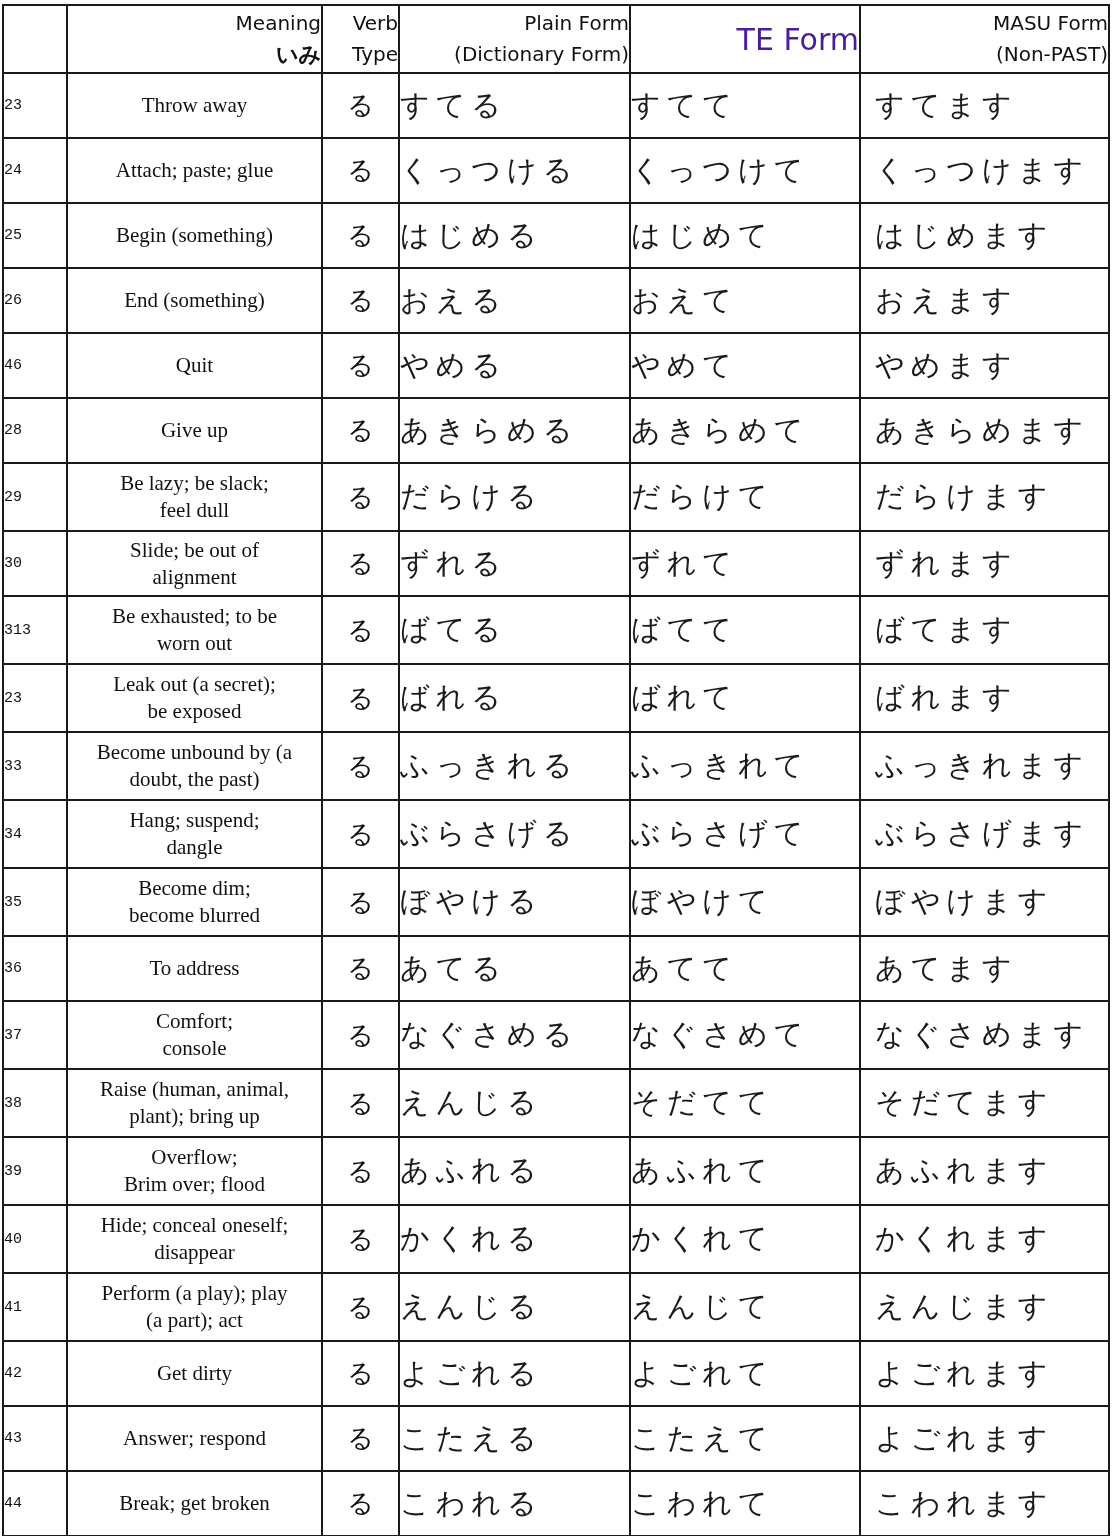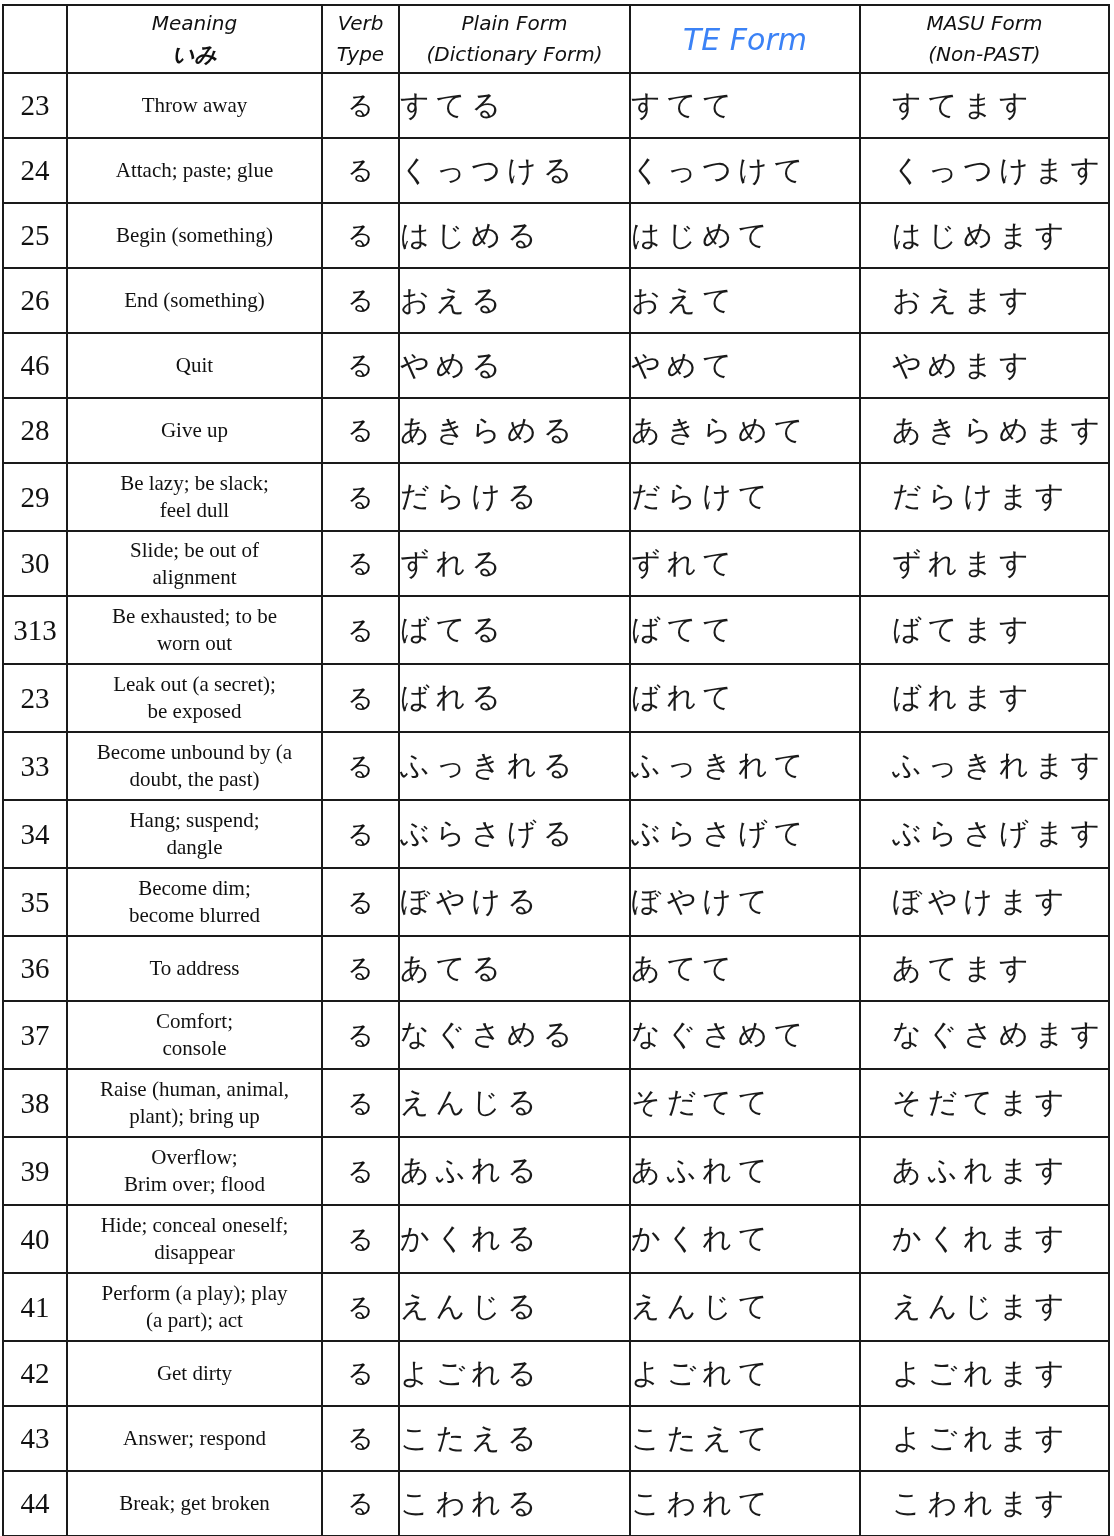--- a/index.html
+++ b/index.html
@@ -32,8 +32,7 @@
       font-weight: normal;
       font-size: 20px;
       line-height: 31px;
-      text-align: center;
-      font-style: italic;
+      text-align: right;
     }
     thead th .line { display: block; }
     thead th .jp-head { font-weight: bold; font-size: 22px; }

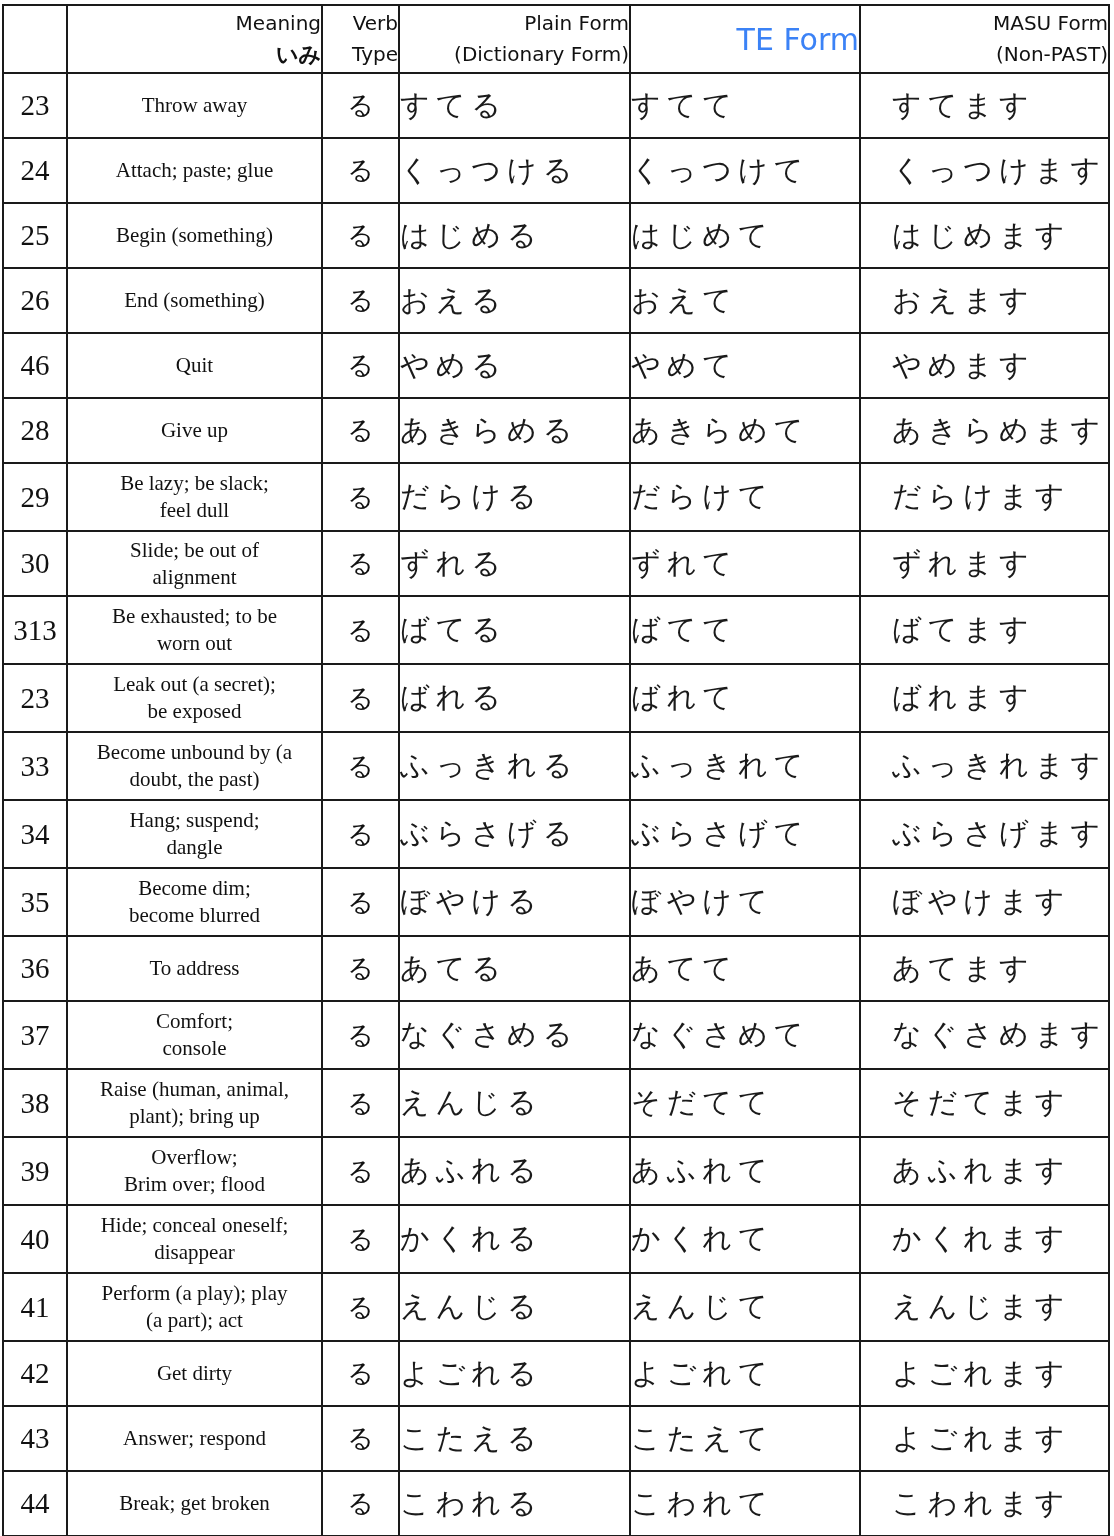--- a/index.html
+++ b/index.html
@@ -36,7 +36,7 @@
     }
     thead th .line { display: block; }
     thead th .jp-head { font-weight: bold; font-size: 22px; }
-    thead th.te-head { color: #3b82f6; font-size: 30px; }
+    thead th.te-head { color: #4c1d95; font-size: 30px; }
 
     tbody td { height: 63px; }
     tbody tr.tall td { height: 66px; }

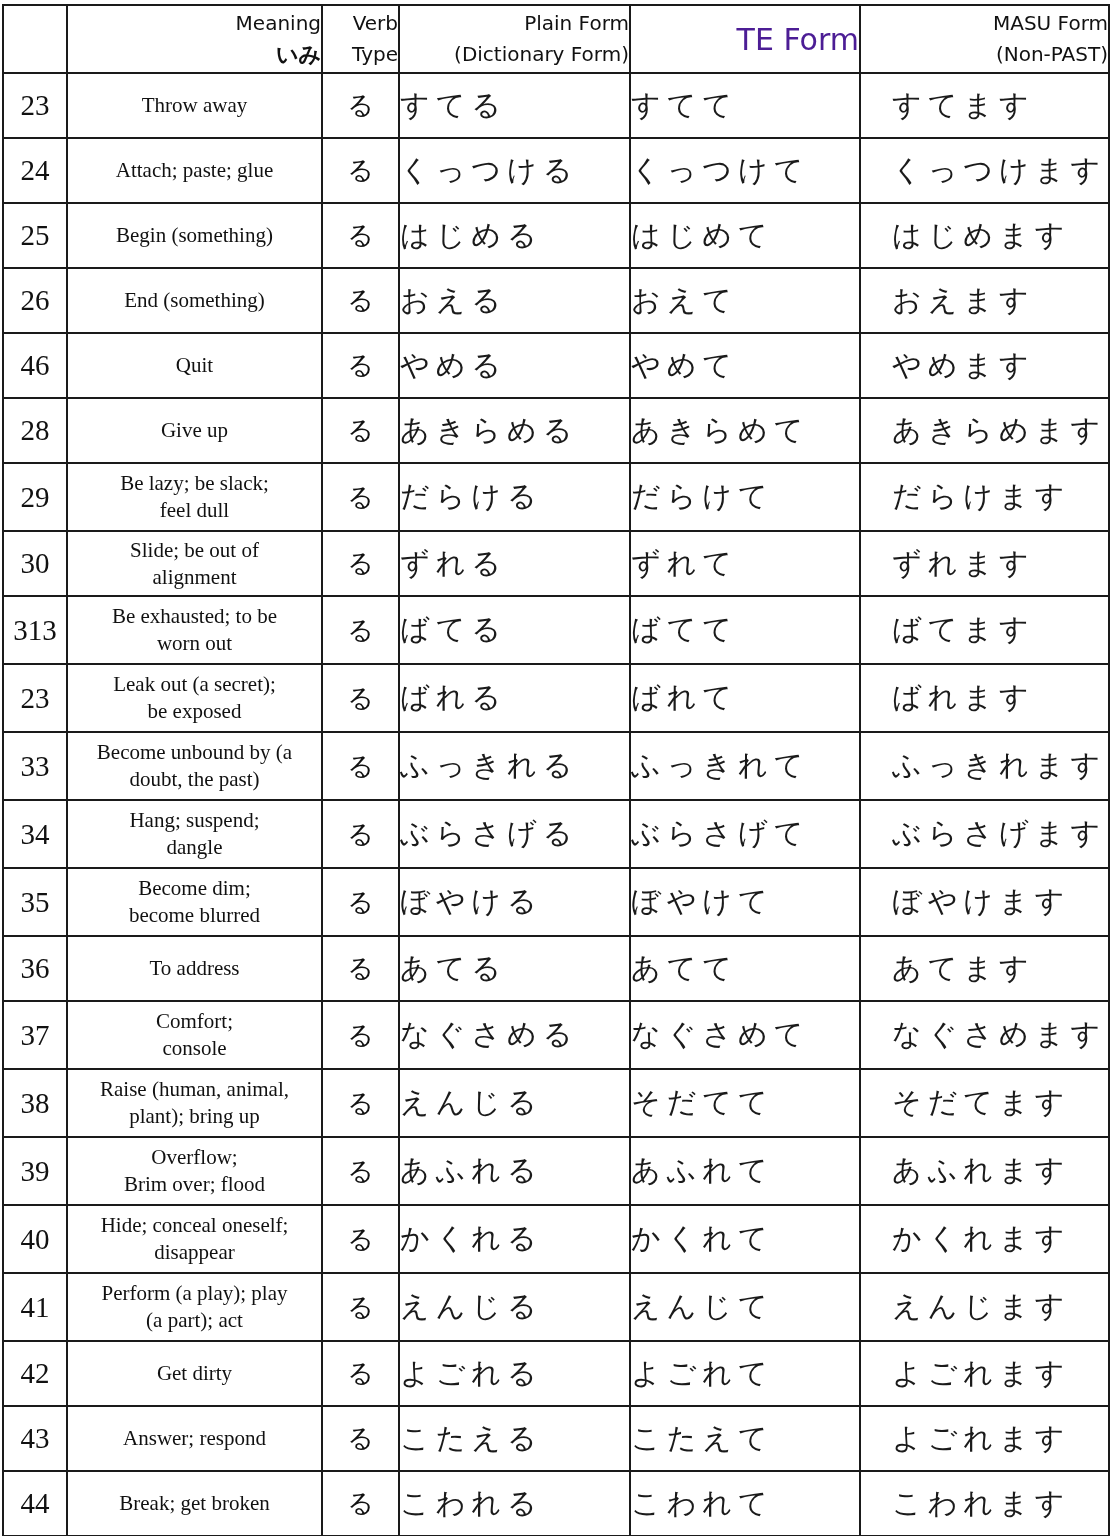--- a/index.html
+++ b/index.html
@@ -41,9 +41,9 @@
     tbody td { height: 63px; }
     tbody tr.tall td { height: 66px; }
     td.num {
-      font-family: Liberation Serif, serif;
-      font-size: 29px;
-      text-align: center;
+      font-family: Liberation Mono, monospace;
+      font-size: 15px;
+      text-align: left;
     }
     td.meaning {
       font-family: "Liberation Serif", serif;

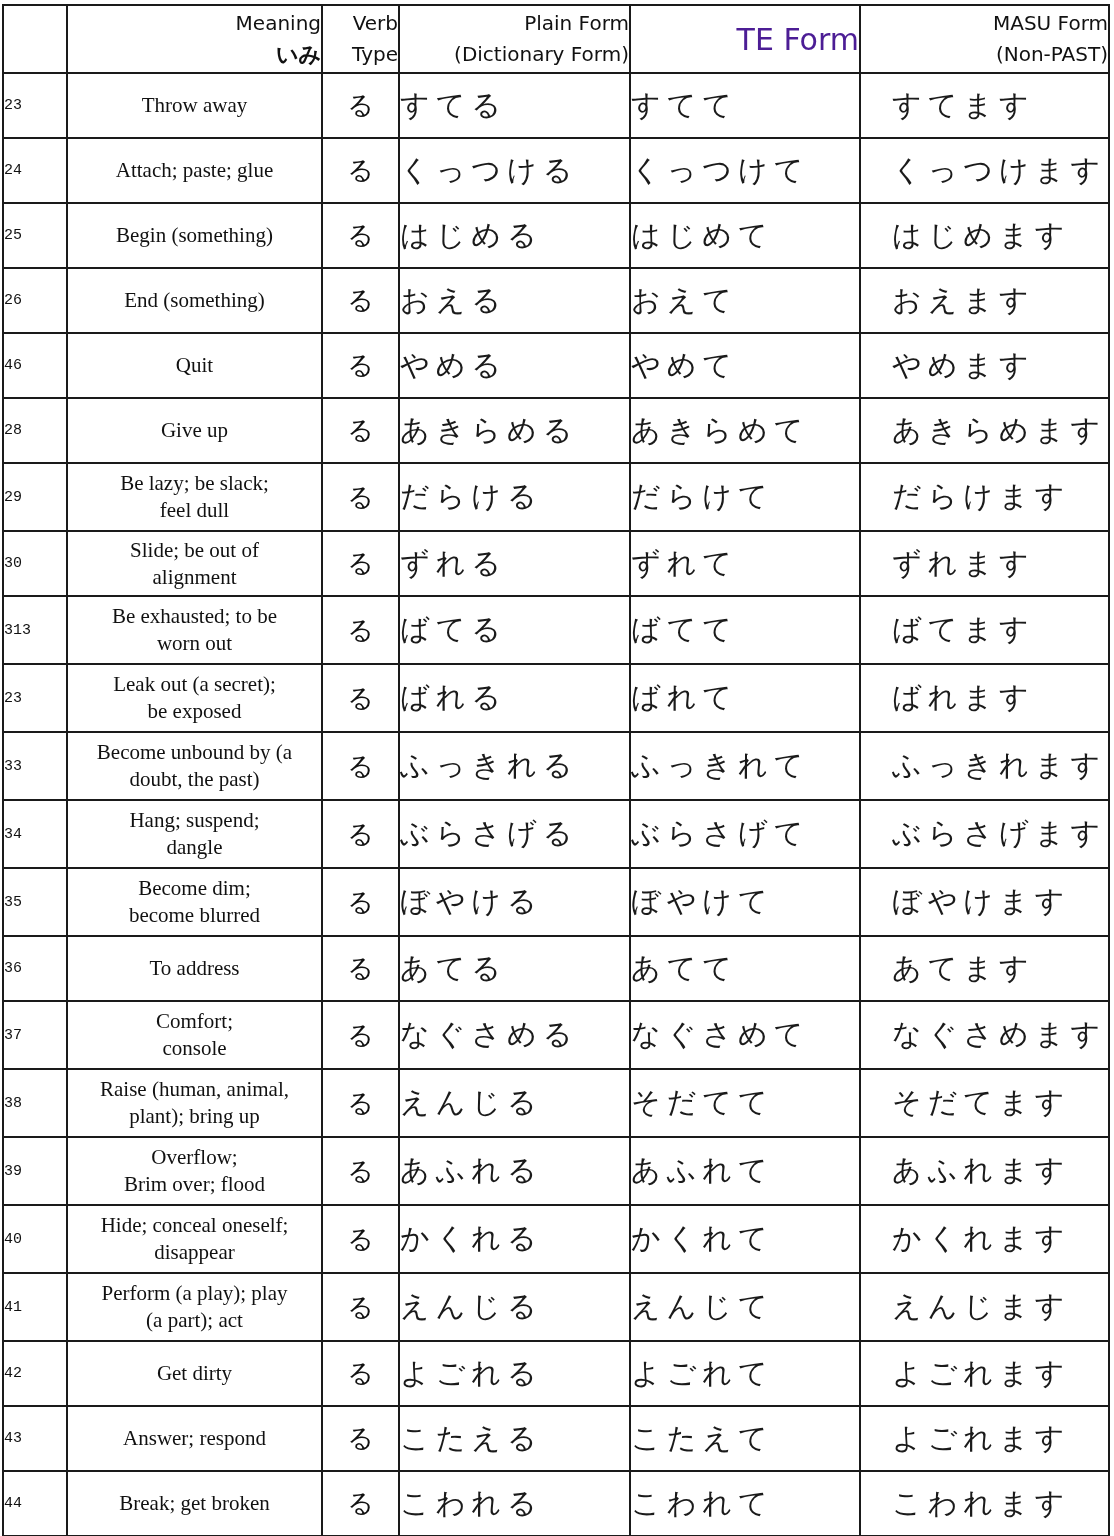--- a/index.html
+++ b/index.html
@@ -67,7 +67,7 @@
       text-align: left;
       color: #1a1a1a;
     }
-    td.kana.masu { padding-left: 31px; }
+    td.kana.masu { padding-left: 14px; }
   </style>
 </head>
 <body>

